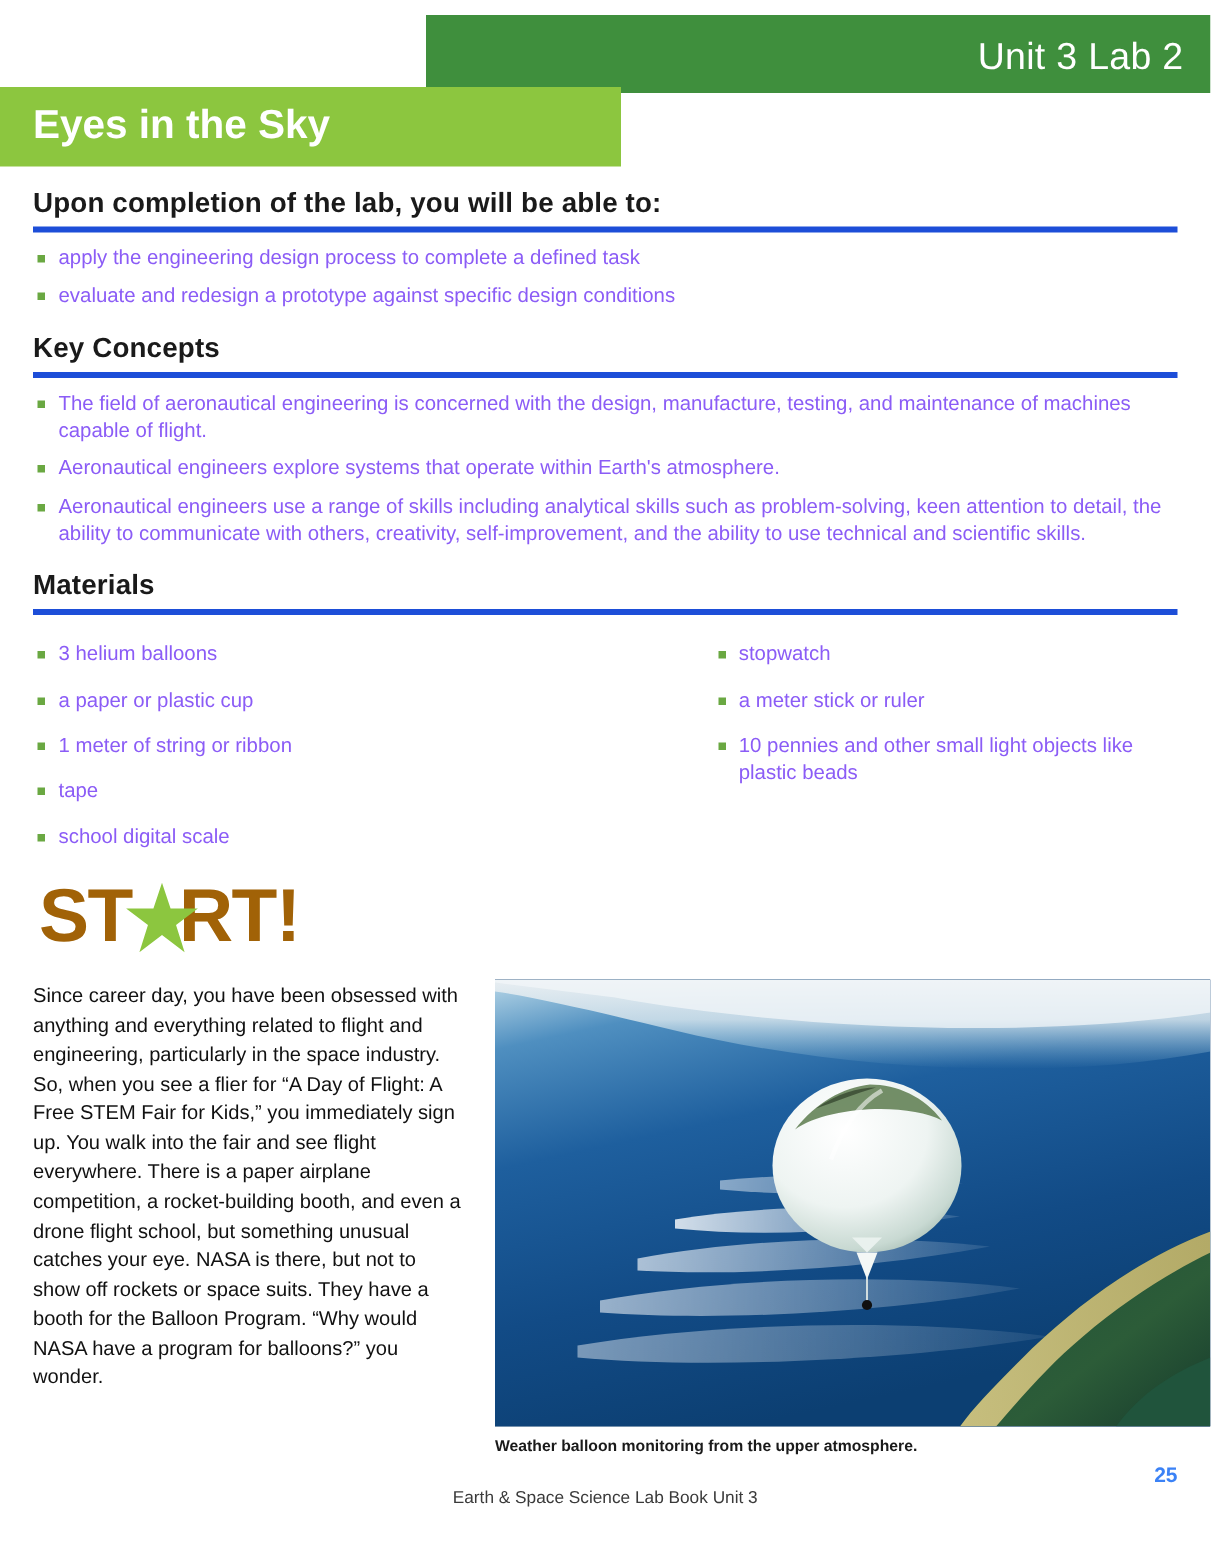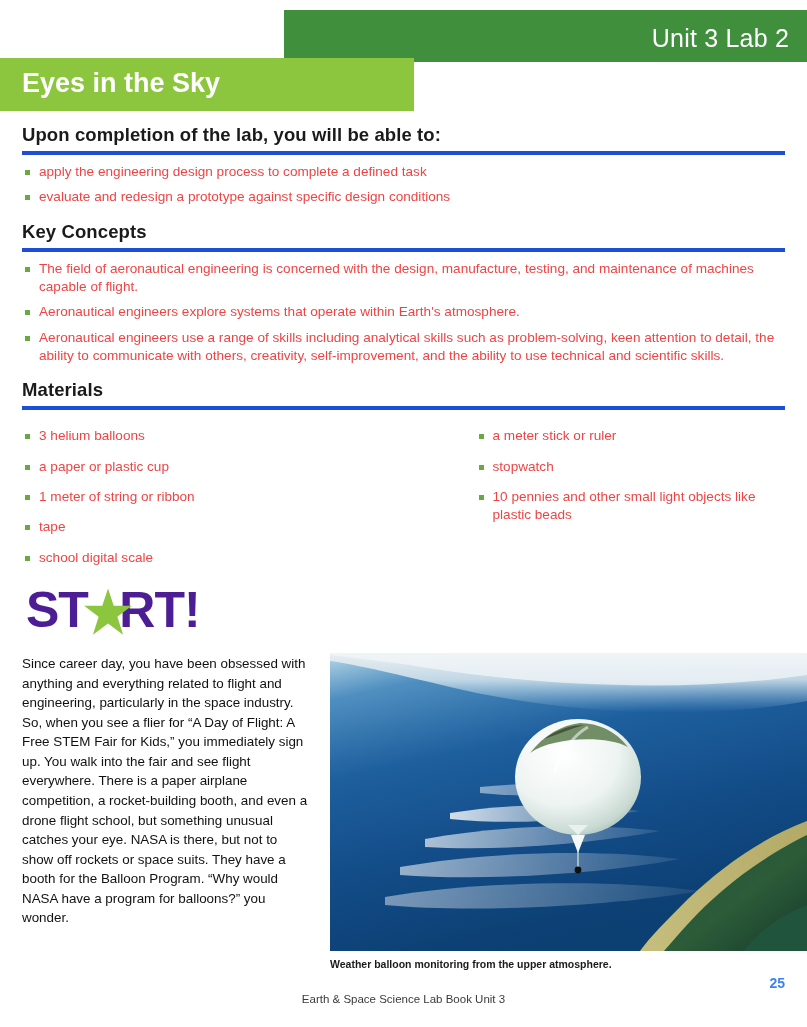--- a/index.html
+++ b/index.html
@@ -77,7 +77,7 @@
     margin-bottom: 7px;
     font-size: 13.6px;
     line-height: 1.35;
-    color: #ef4444;
+    color: #8b5cf6;
   }
   ul.bullets li::before {
     content: "";

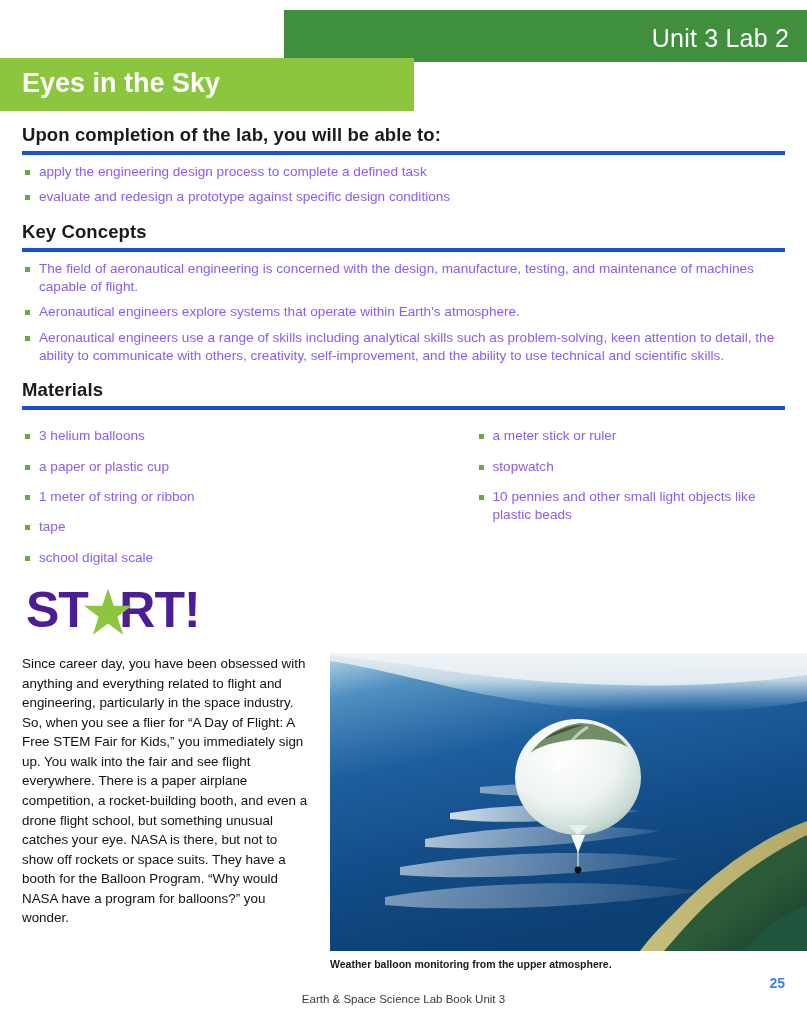--- a/index.html
+++ b/index.html
@@ -210,8 +210,8 @@
     </div>
     <div class="materials-col right">
       <ul class="bullets">
+        <li>stopwatch</li>
         <li>a meter stick or ruler</li>
-        <li>stopwatch</li>
         <li>10 pennies and other small light objects like plastic beads</li>
       </ul>
     </div>

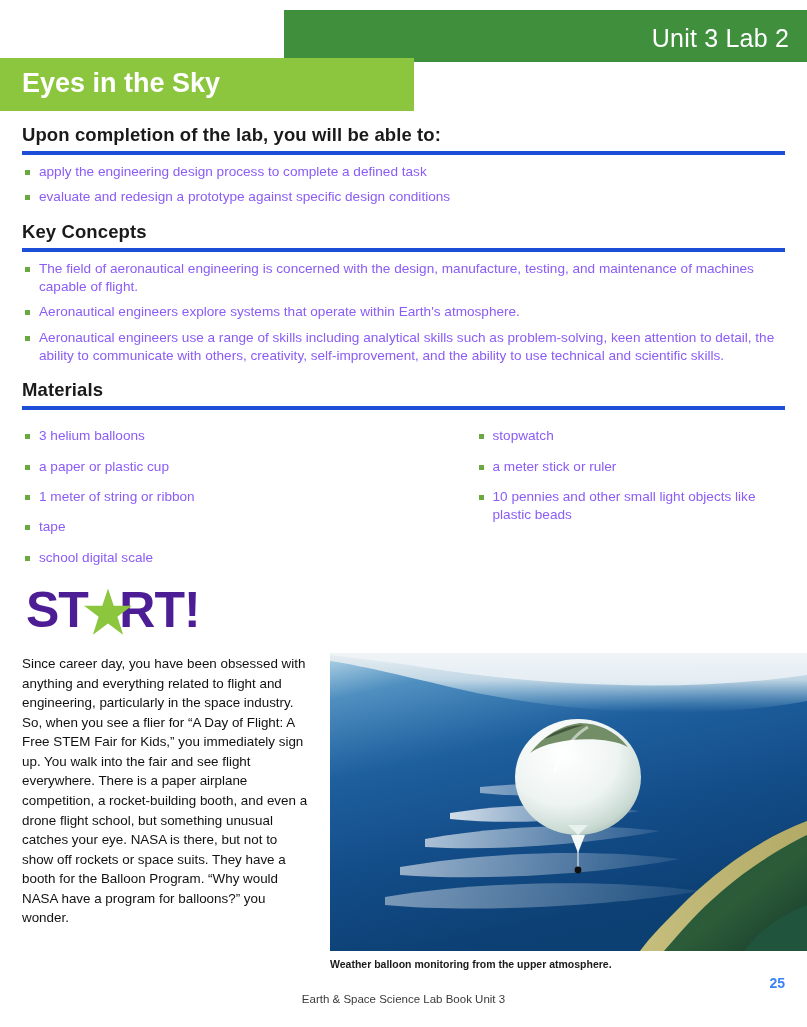--- a/index.html
+++ b/index.html
@@ -110,7 +110,7 @@
     font-size: 50px;
     font-weight: bold;
     letter-spacing: -1px;
-    color: #4c1d95;
+    color: #a16207;
     font-family: "Liberation Sans Narrow", "Liberation Sans", sans-serif;
     line-height: 1;
   }

